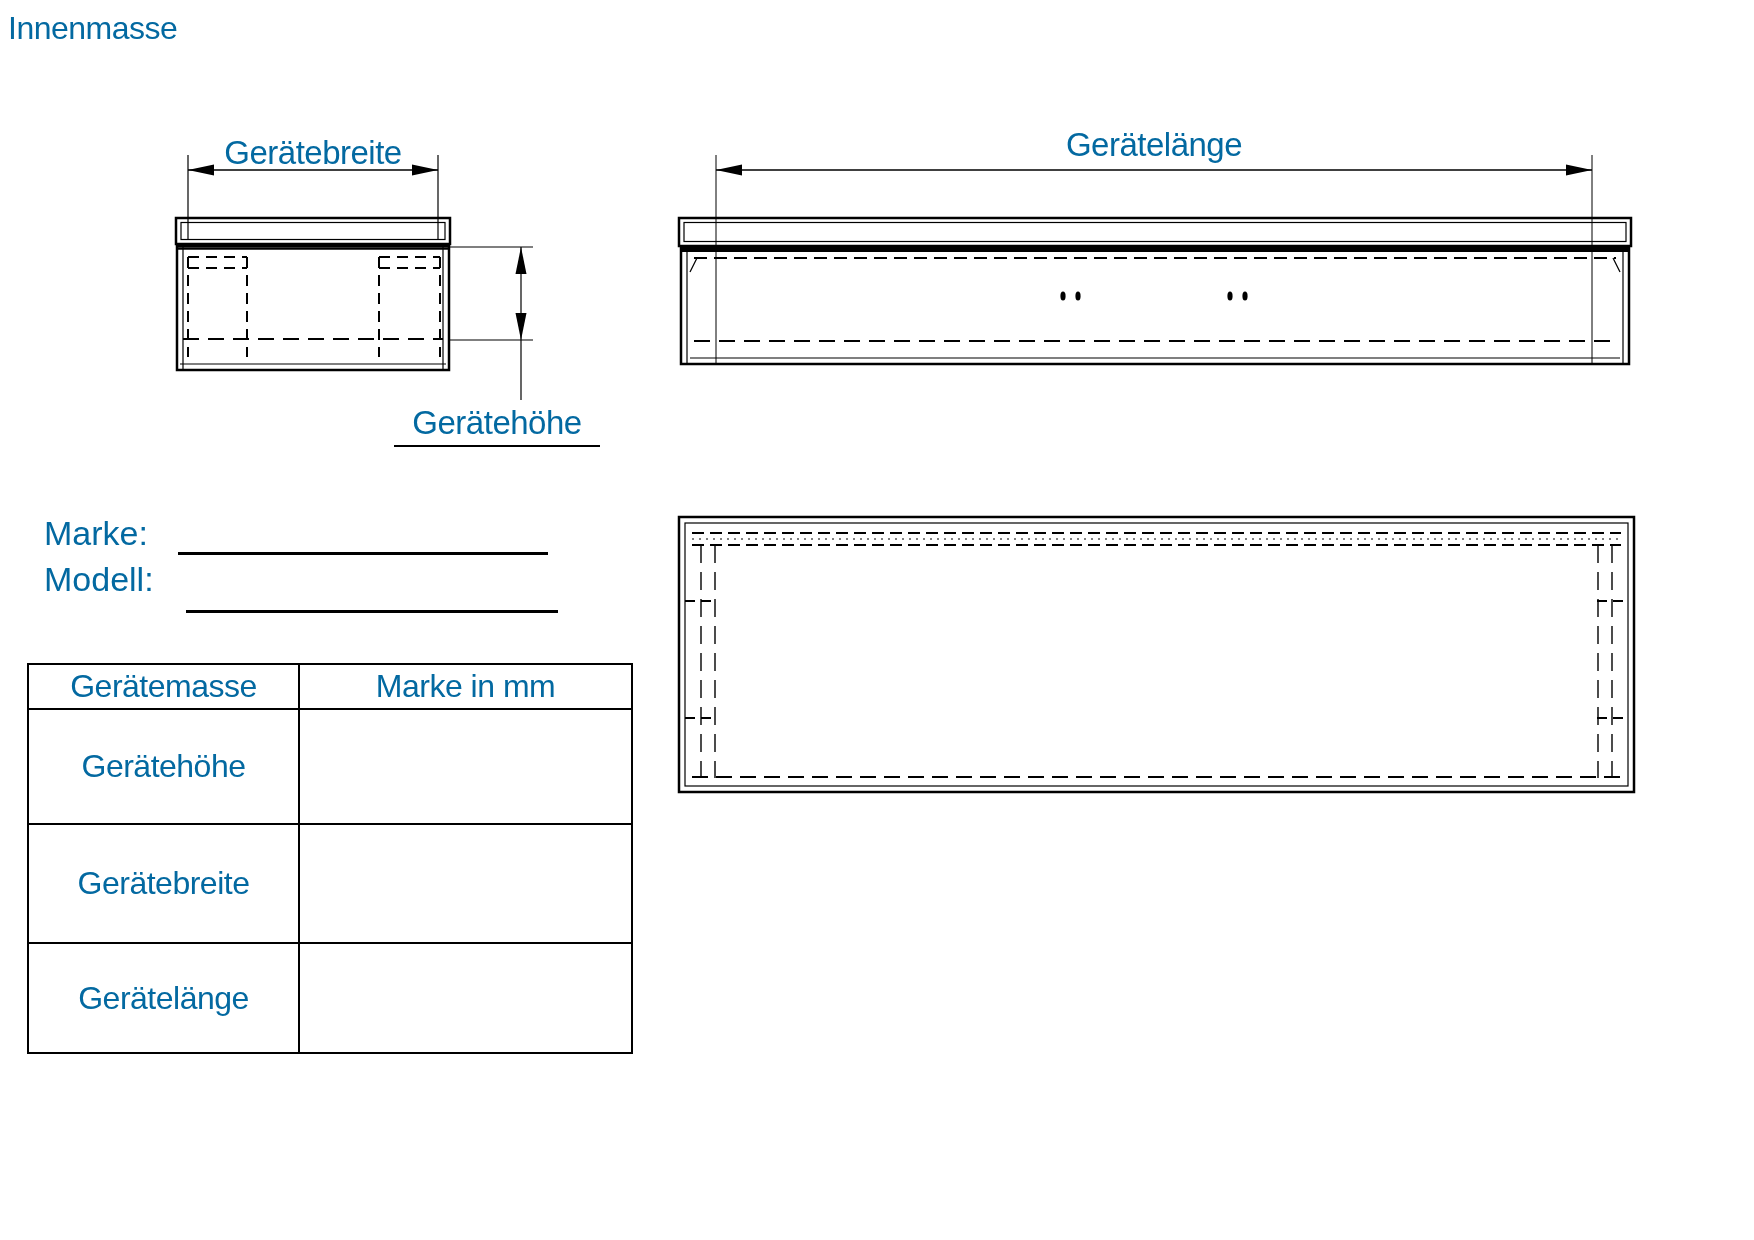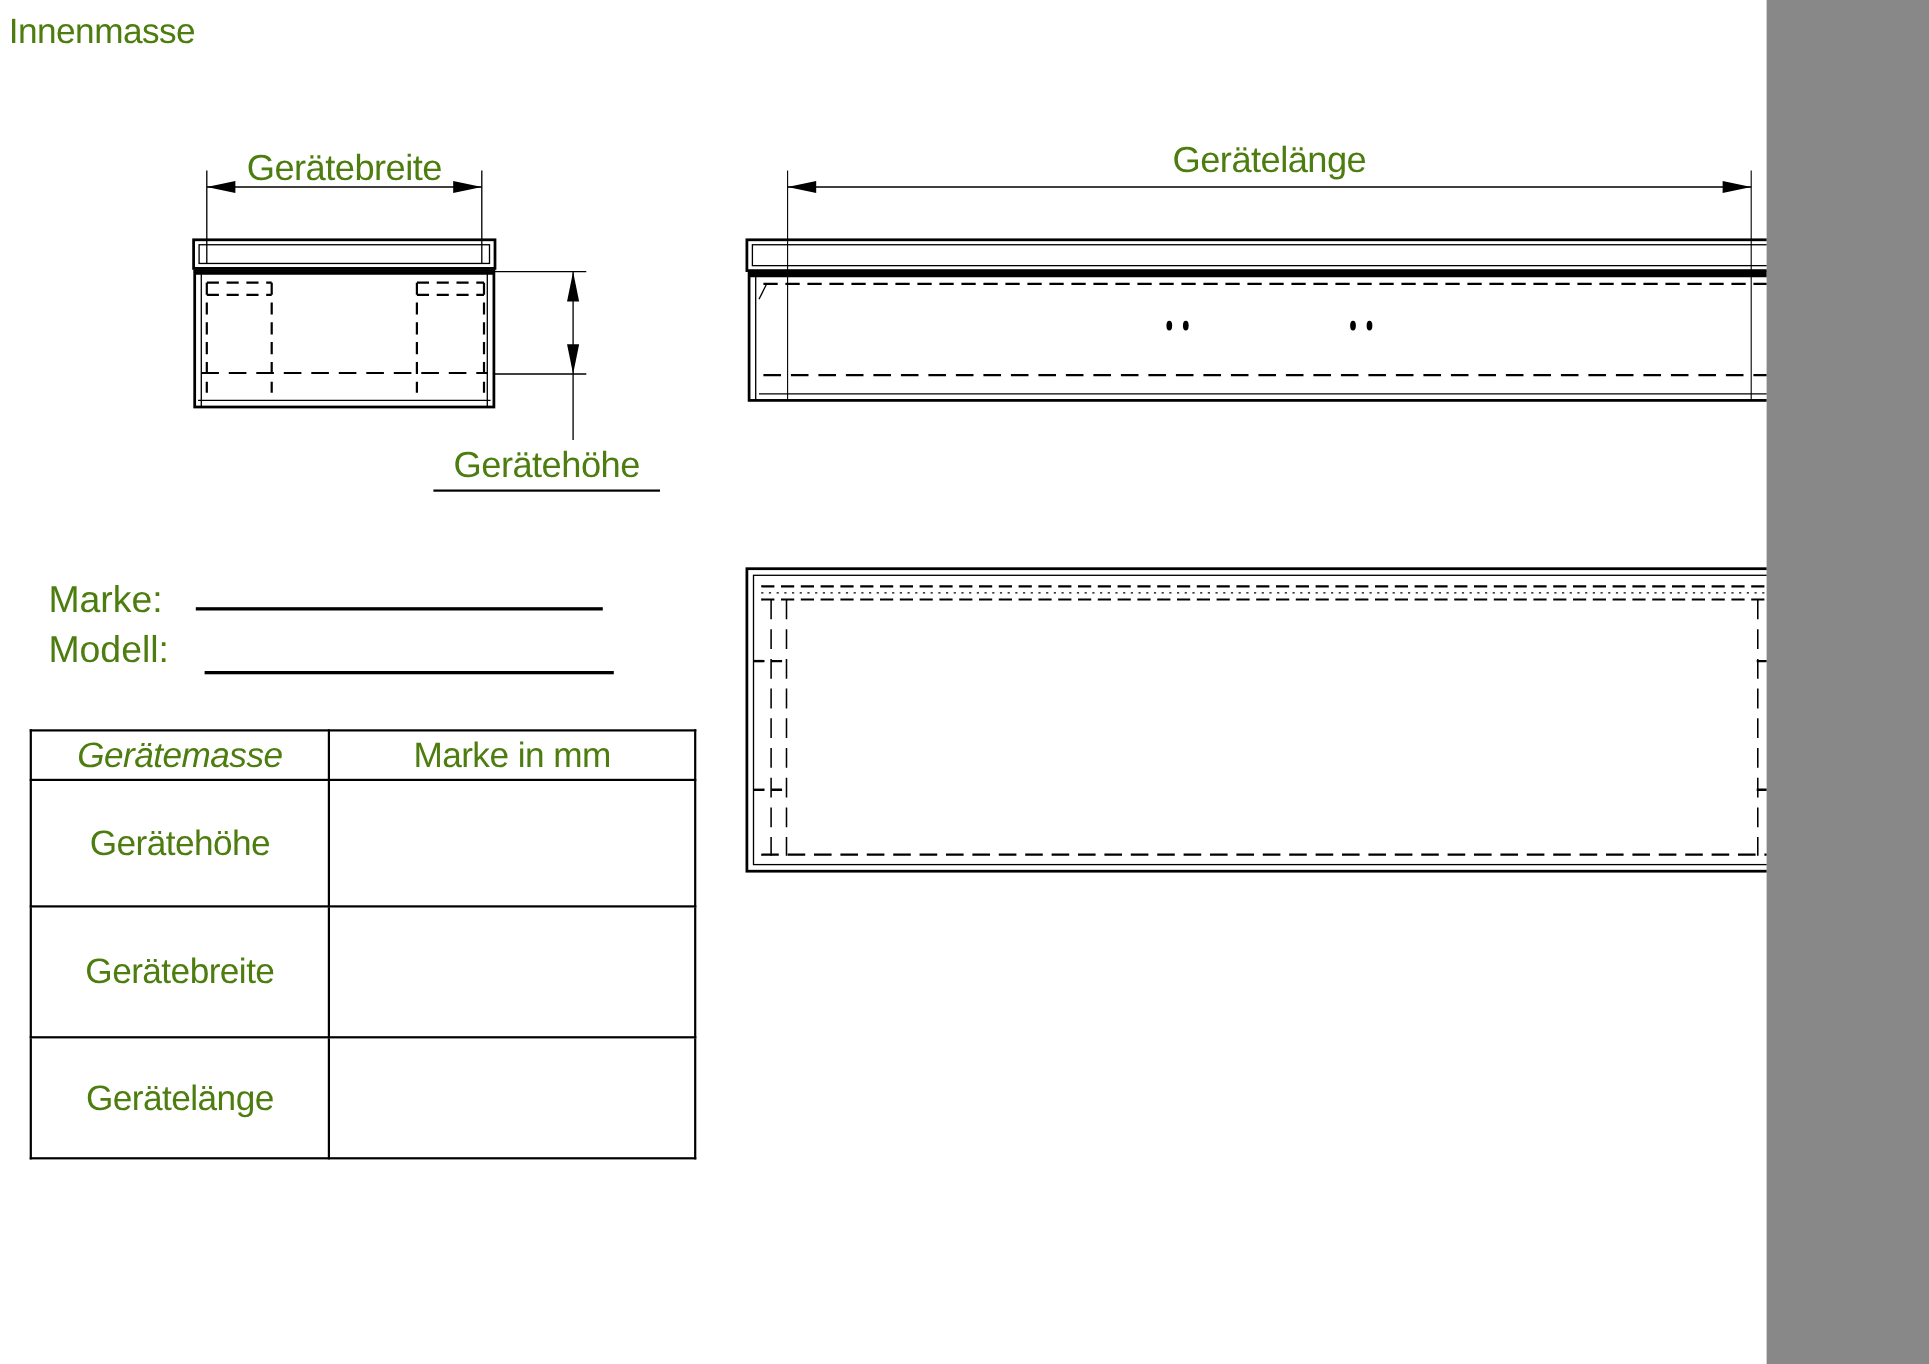--- a/index.html
+++ b/index.html
@@ -5,10 +5,10 @@
   html,body{margin:0;padding:0;background:#888;}
   .page{
     position:relative;
-    width:1606px;height:1240px;
+    width:1754px;height:1240px;
     background:#ffffff;
     font-family:"Liberation Sans", sans-serif;
-    color:#4d7c0f;
+    color:#0369a1;
     overflow:hidden;
   }
   .abs{position:absolute;}

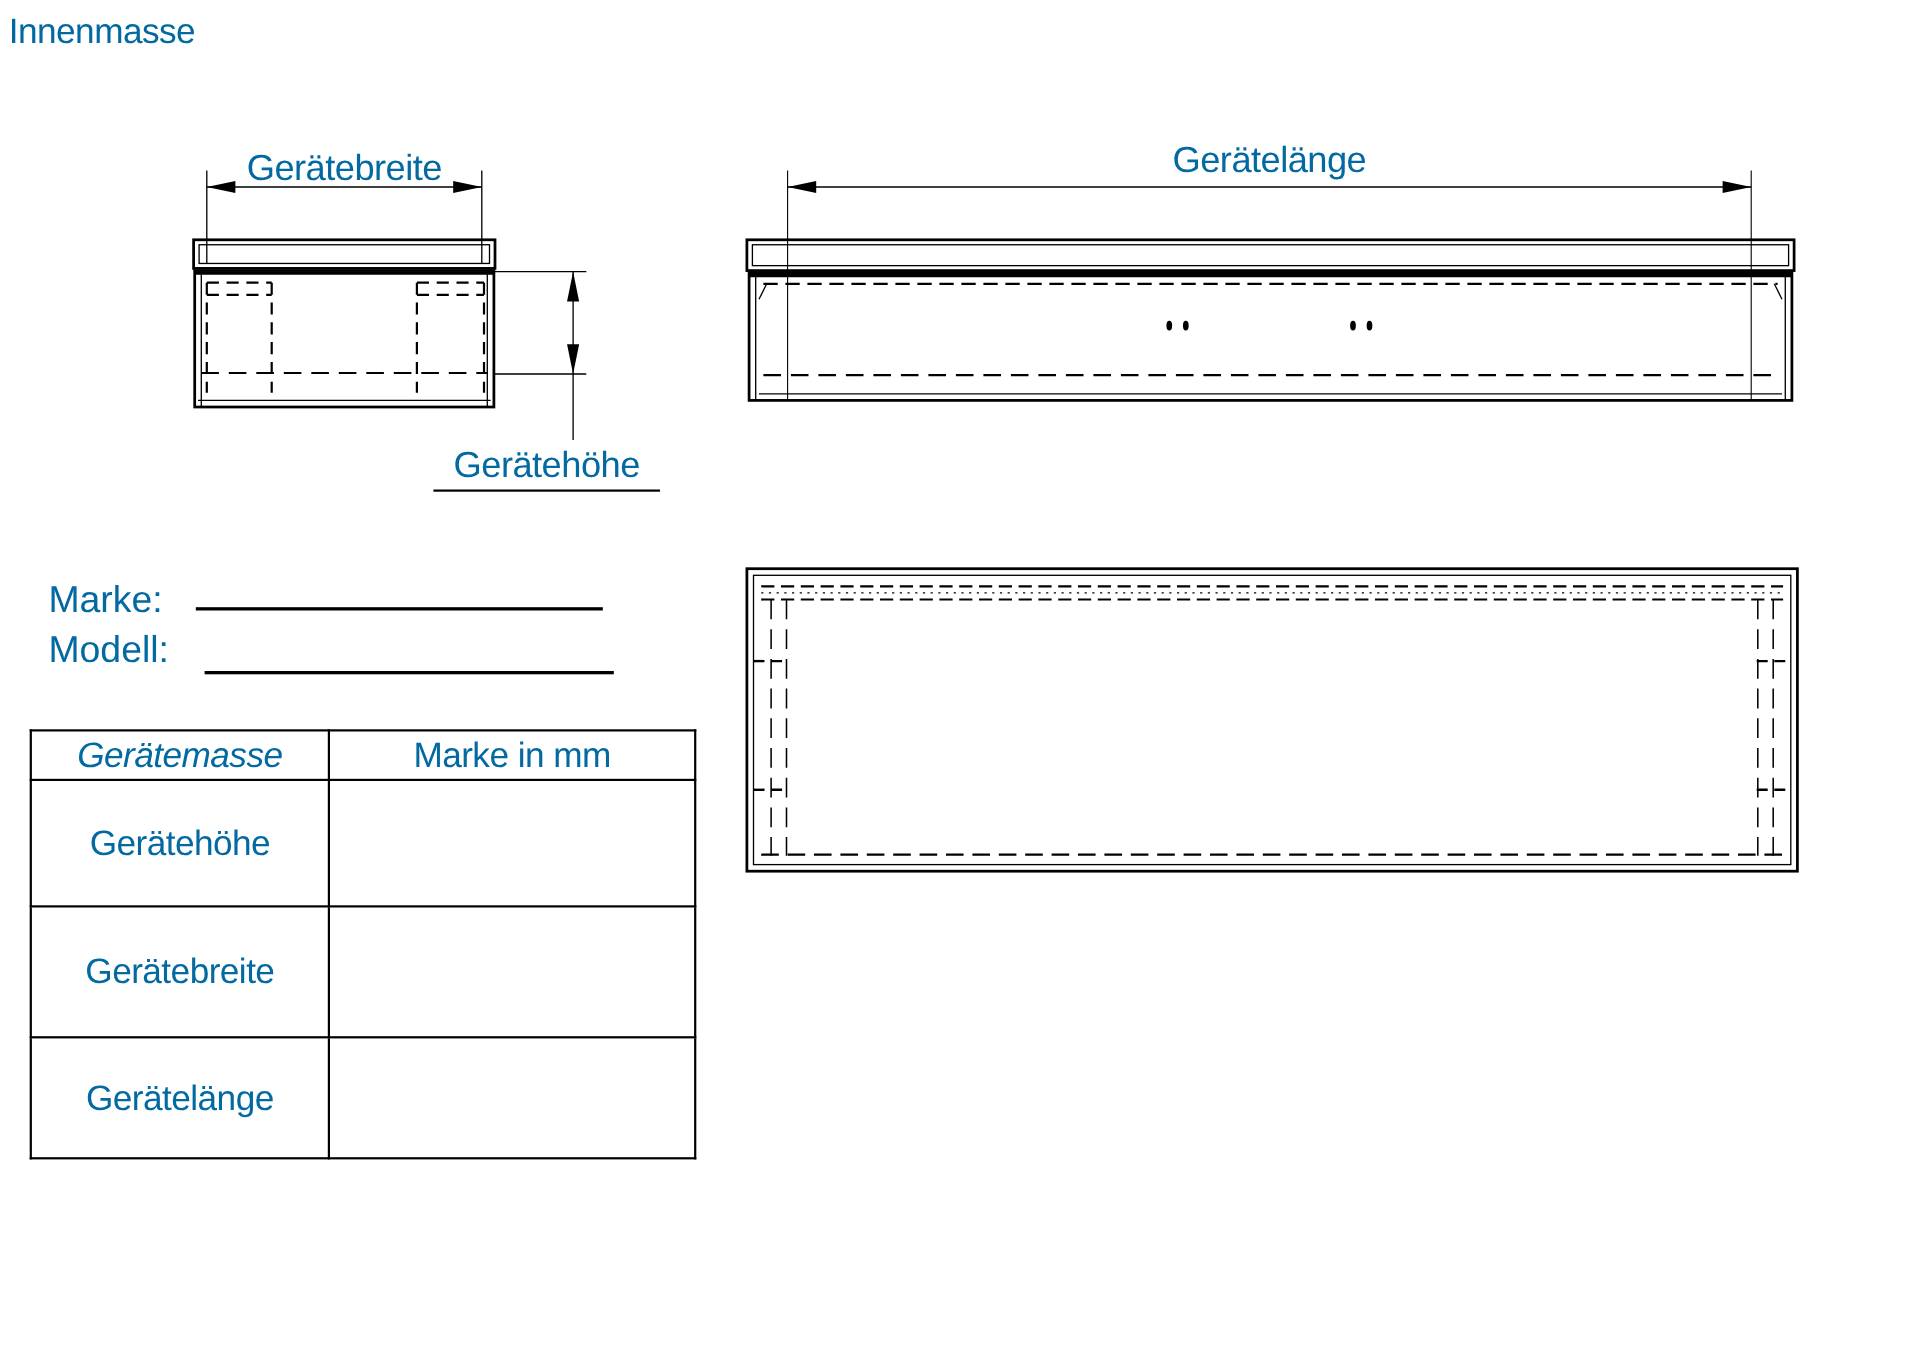--- a/index.html
+++ b/index.html
@@ -33,7 +33,6 @@
   .form-label{
     font-size:34px;
     white-space:nowrap;
-    margin-top:12px;
   }
   .brand-label{left:44px;top:514px;}
   .model-label{left:44px;top:560px;}

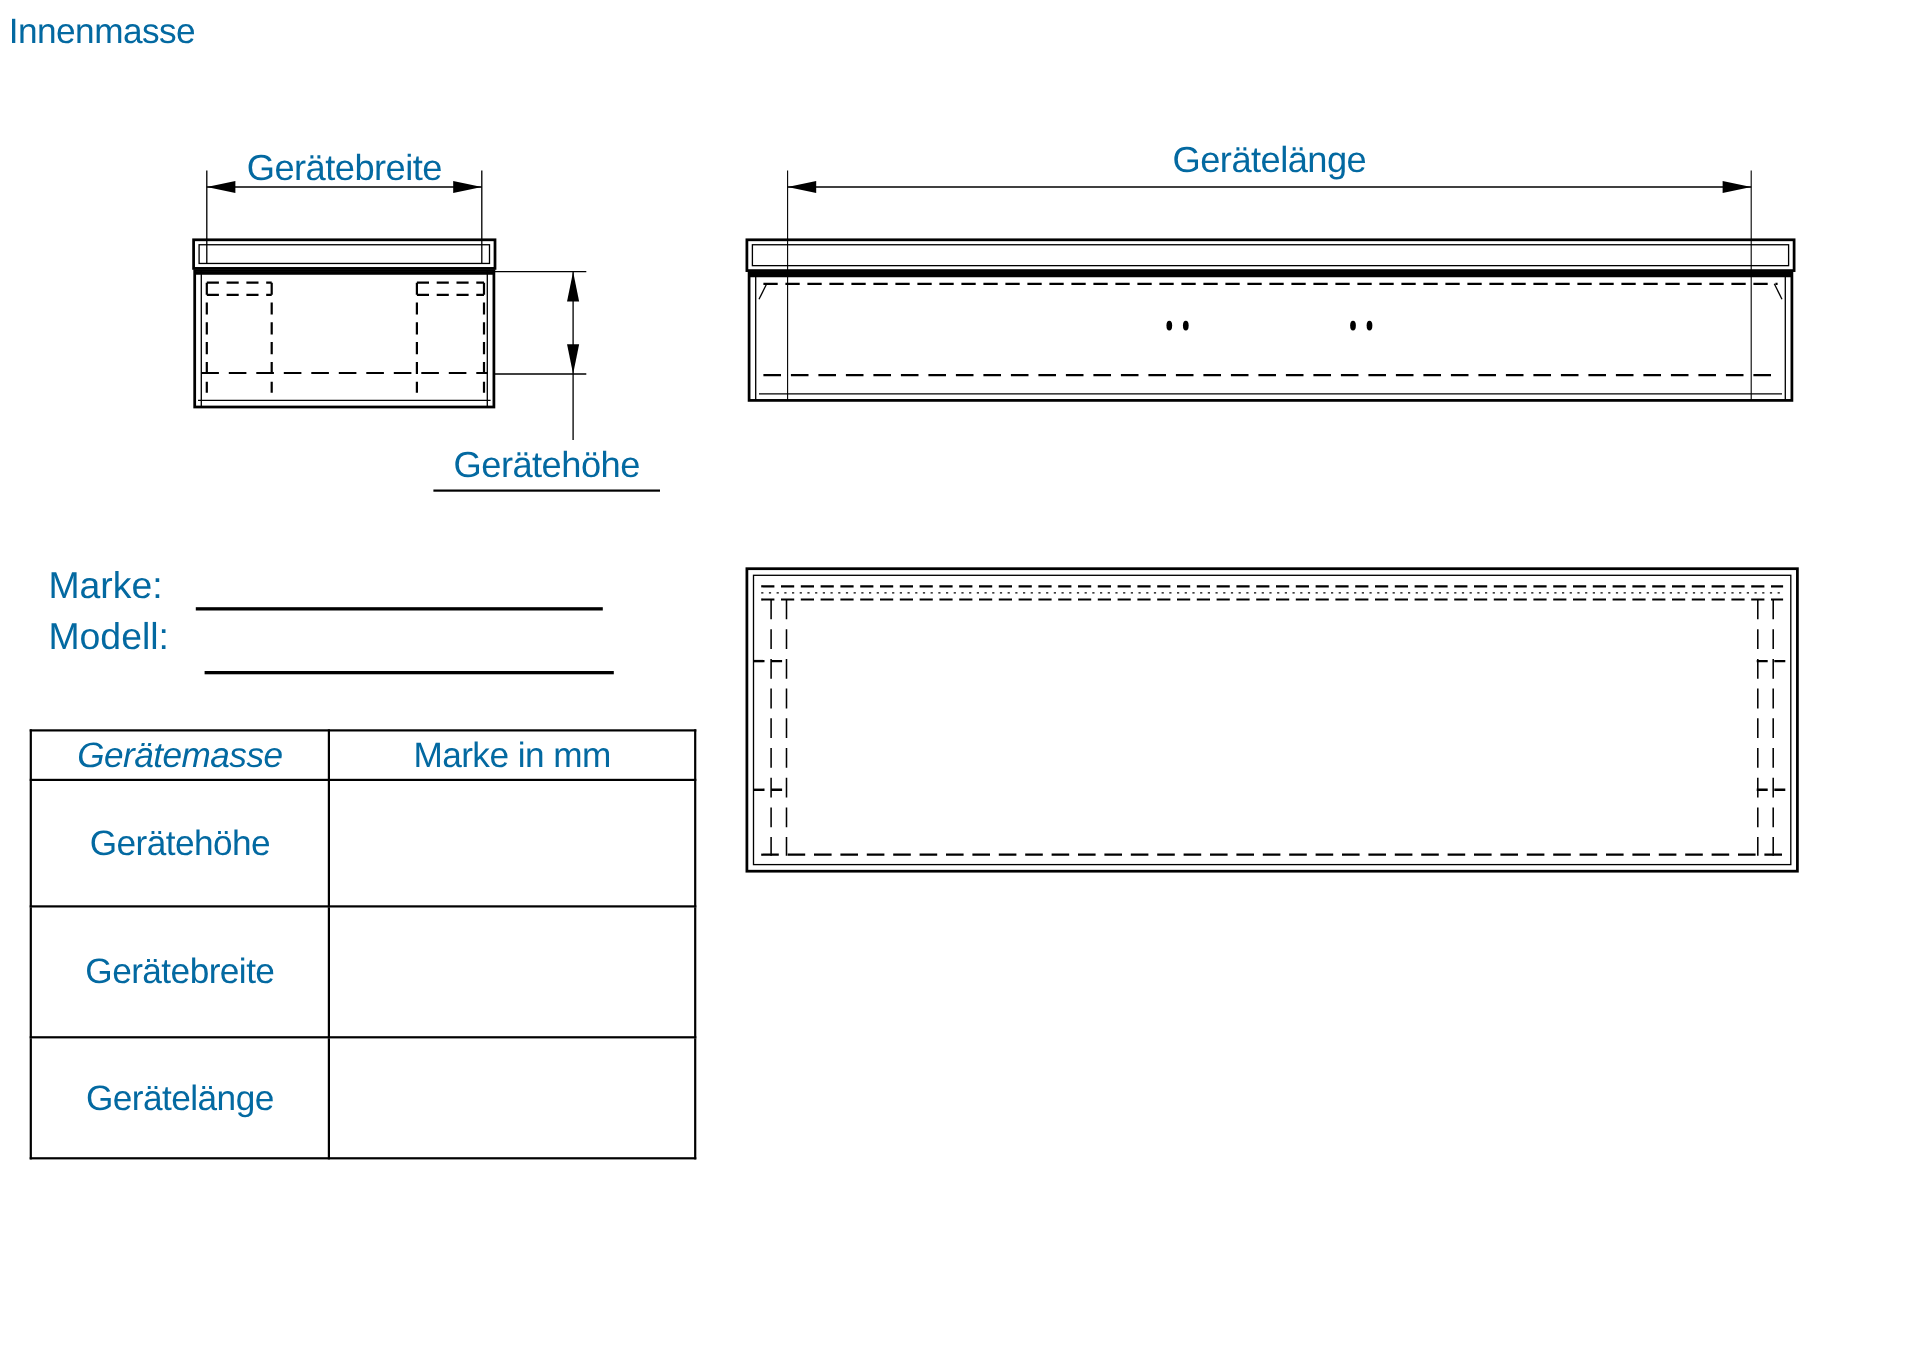--- a/index.html
+++ b/index.html
@@ -56,7 +56,7 @@
     padding:0;
     letter-spacing:-0.5px;
   }
-  .col-label{width:269px;font-style:italic;}
+  .col-label{width:269px;}
   .col-value{width:331px;}
   tr.header-row{height:45px;}
   tr.row-1{height:115px;}

